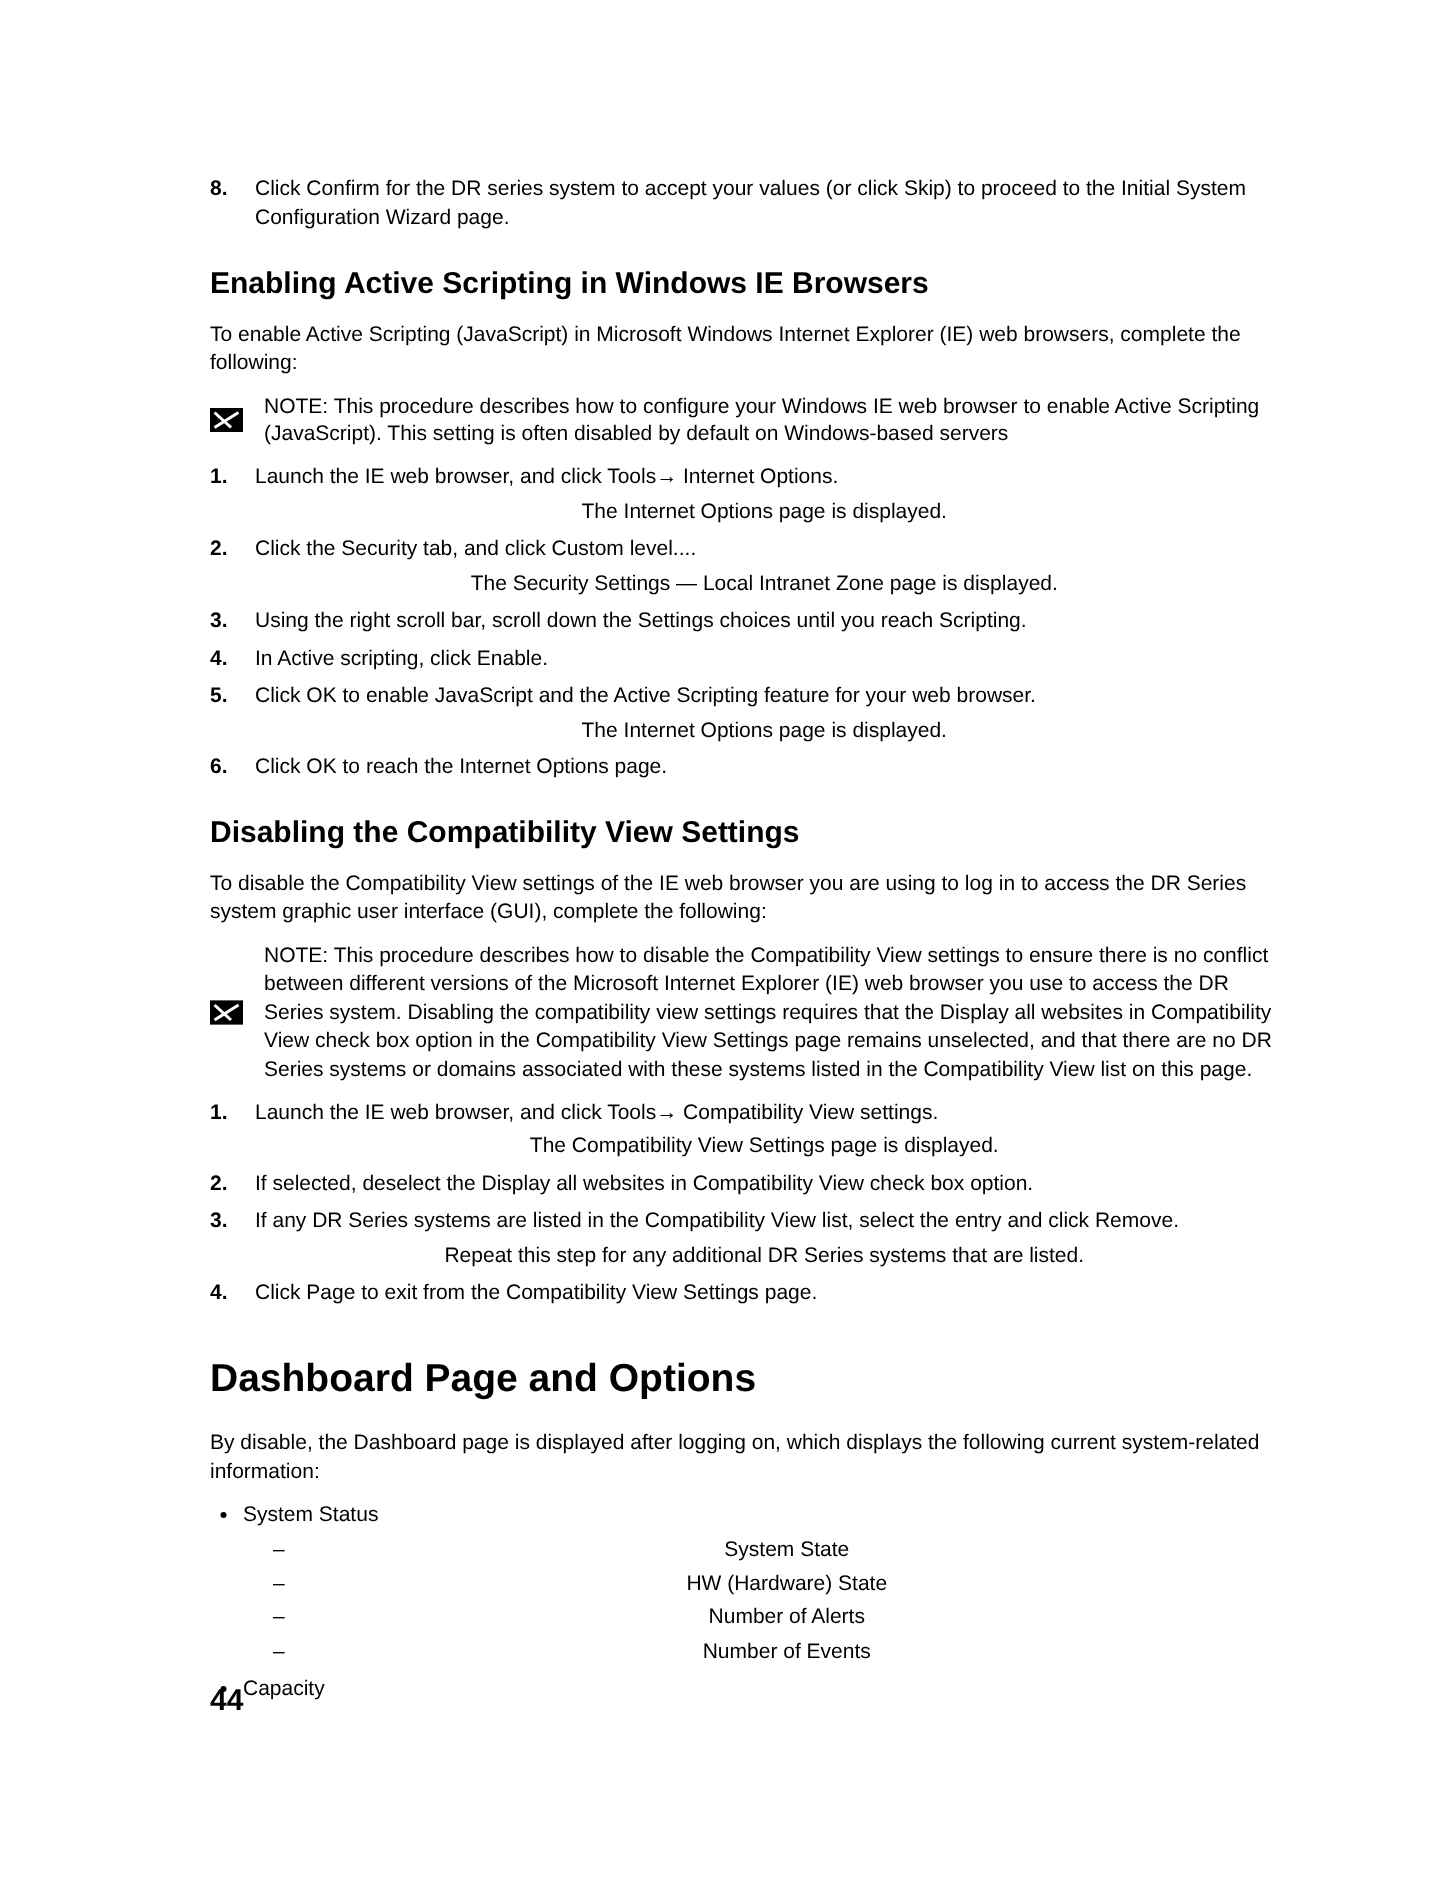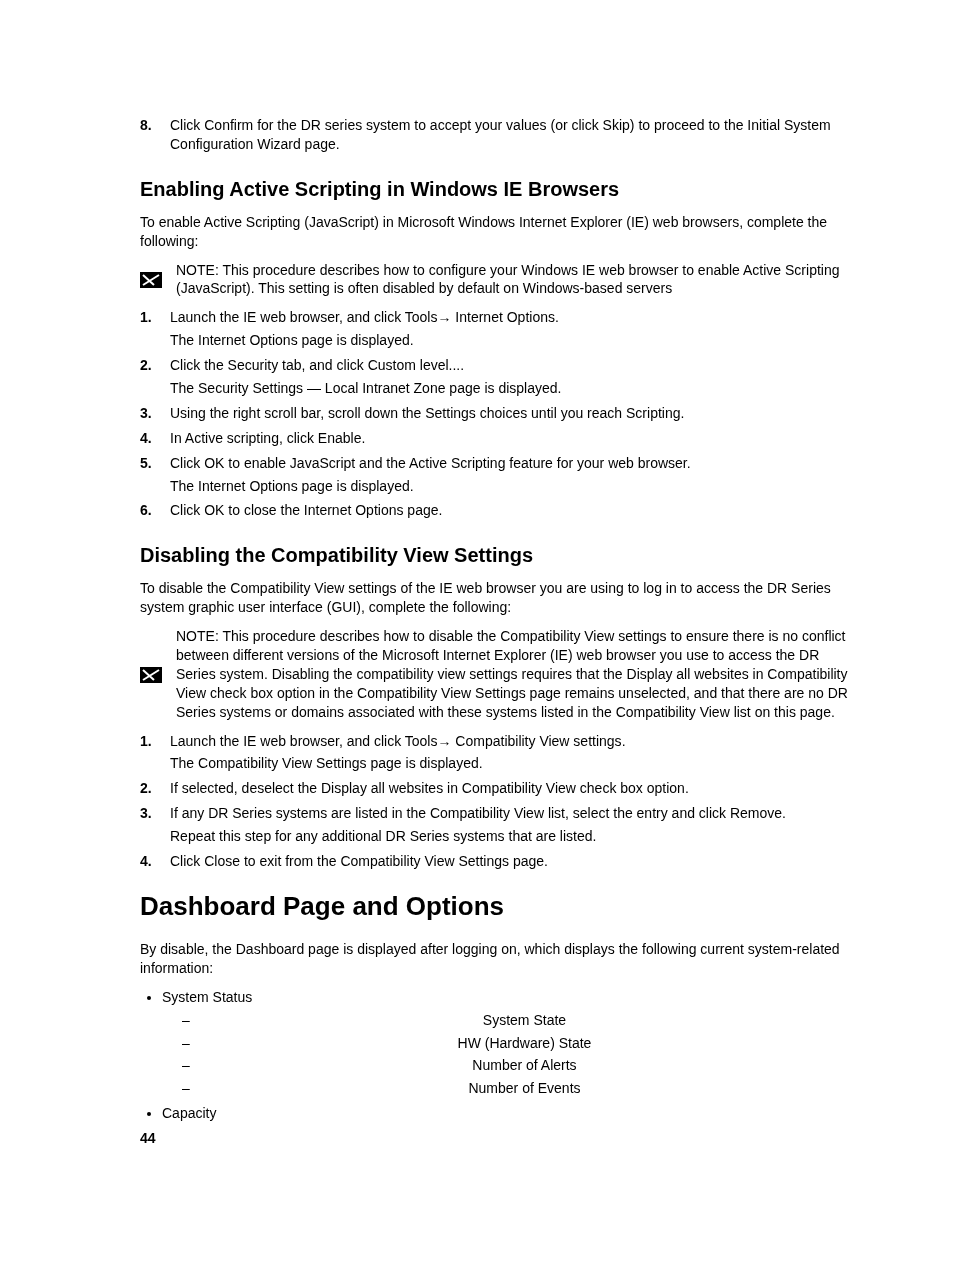--- a/index.html
+++ b/index.html
@@ -49,7 +49,7 @@
     position: absolute;
     left: -30px;
   }
-  .sub { margin-top: 4px; }
+  .sub { margin-top: 4px; text-align: center; }
   .note-block {
     display: flex;
     align-items: center;

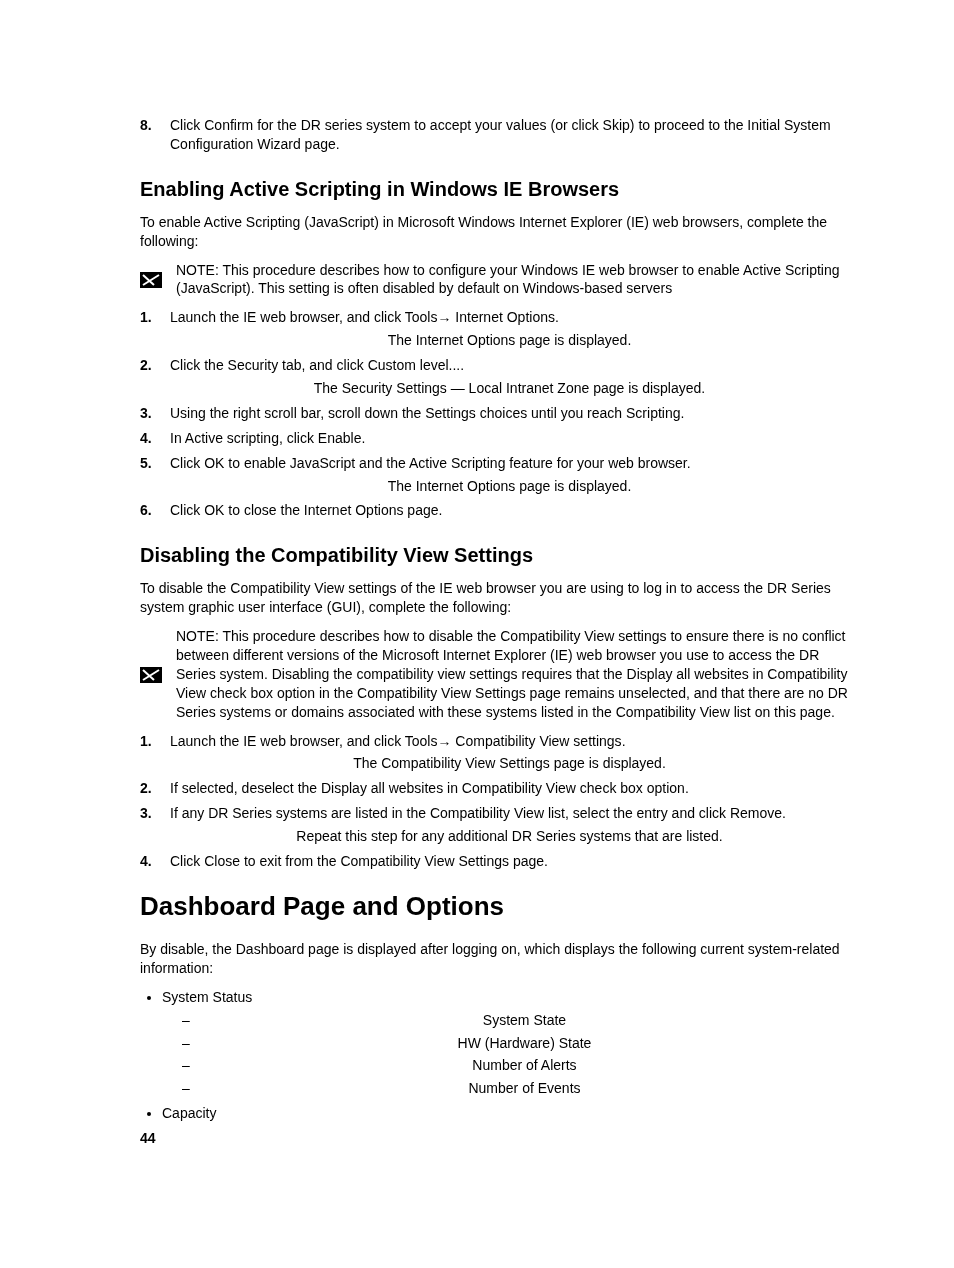--- a/index.html
+++ b/index.html
@@ -143,7 +143,7 @@
       <div class="sub"><span>The </span><span class="b">Internet Options</span><span> page is displayed.</span></div>
     </li>
     <li>
-      <span>Click </span><span class="b">OK</span><span> to close the </span><span class="b">Internet Options</span><span> page.</span>
+      <span>Click </span><span class="b">OK</span><span> to reach the </span><span class="b">Internet Options</span><span> page.</span>
     </li>
   </ol>
 

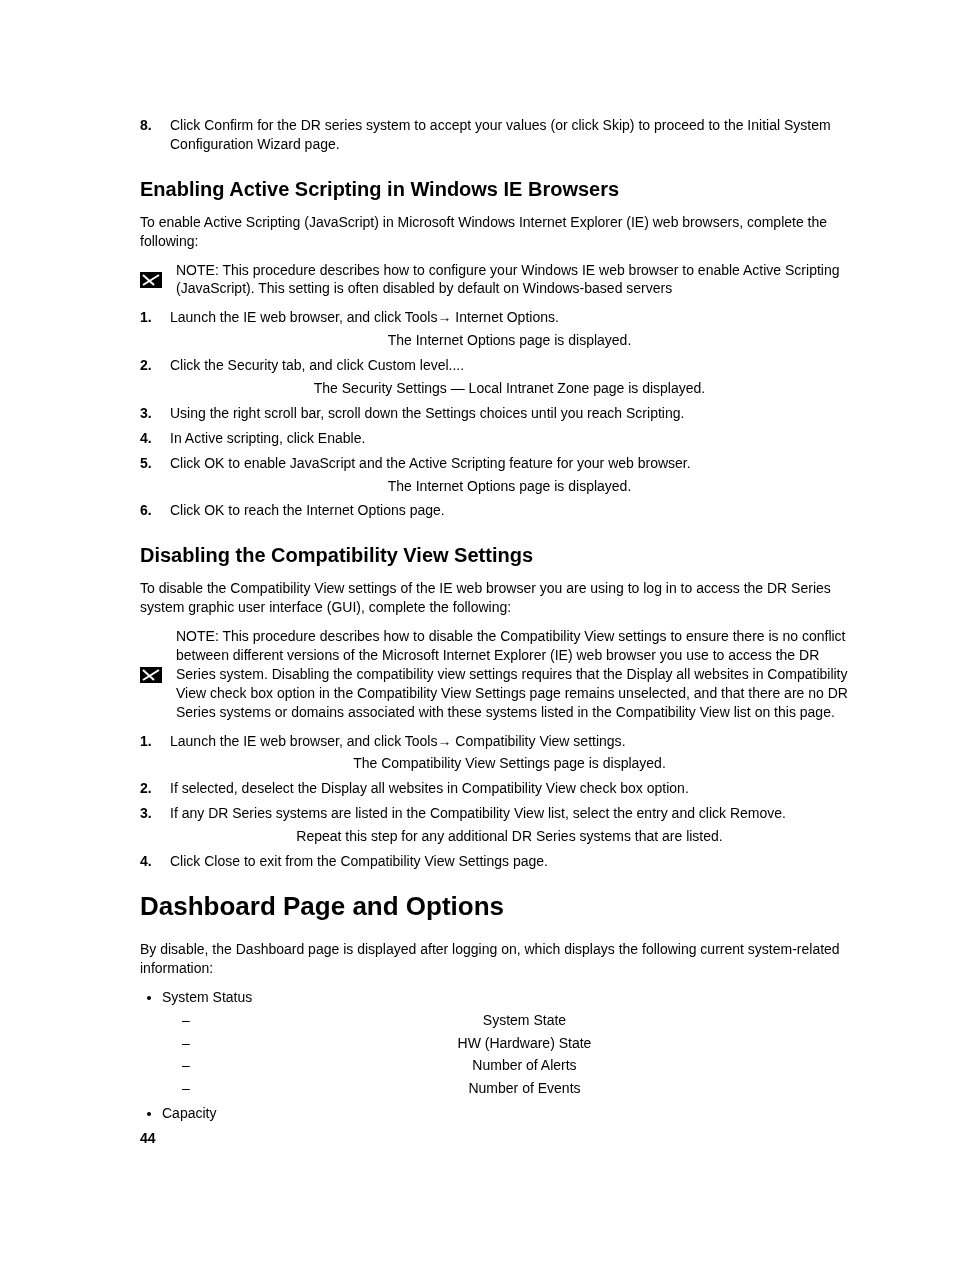--- a/index.html
+++ b/index.html
@@ -178,7 +178,7 @@
       <div class="sub">Repeat this step for any additional DR Series systems that are listed.</div>
     </li>
     <li>
-      <span>Click </span><span class="b">Close</span><span> to exit from the </span><span class="b">Compatibility View Settings</span><span> page.</span>
+      <span>Click </span><span class="b">Page</span><span> to exit from the </span><span class="b">Compatibility View Settings</span><span> page.</span>
     </li>
   </ol>
 

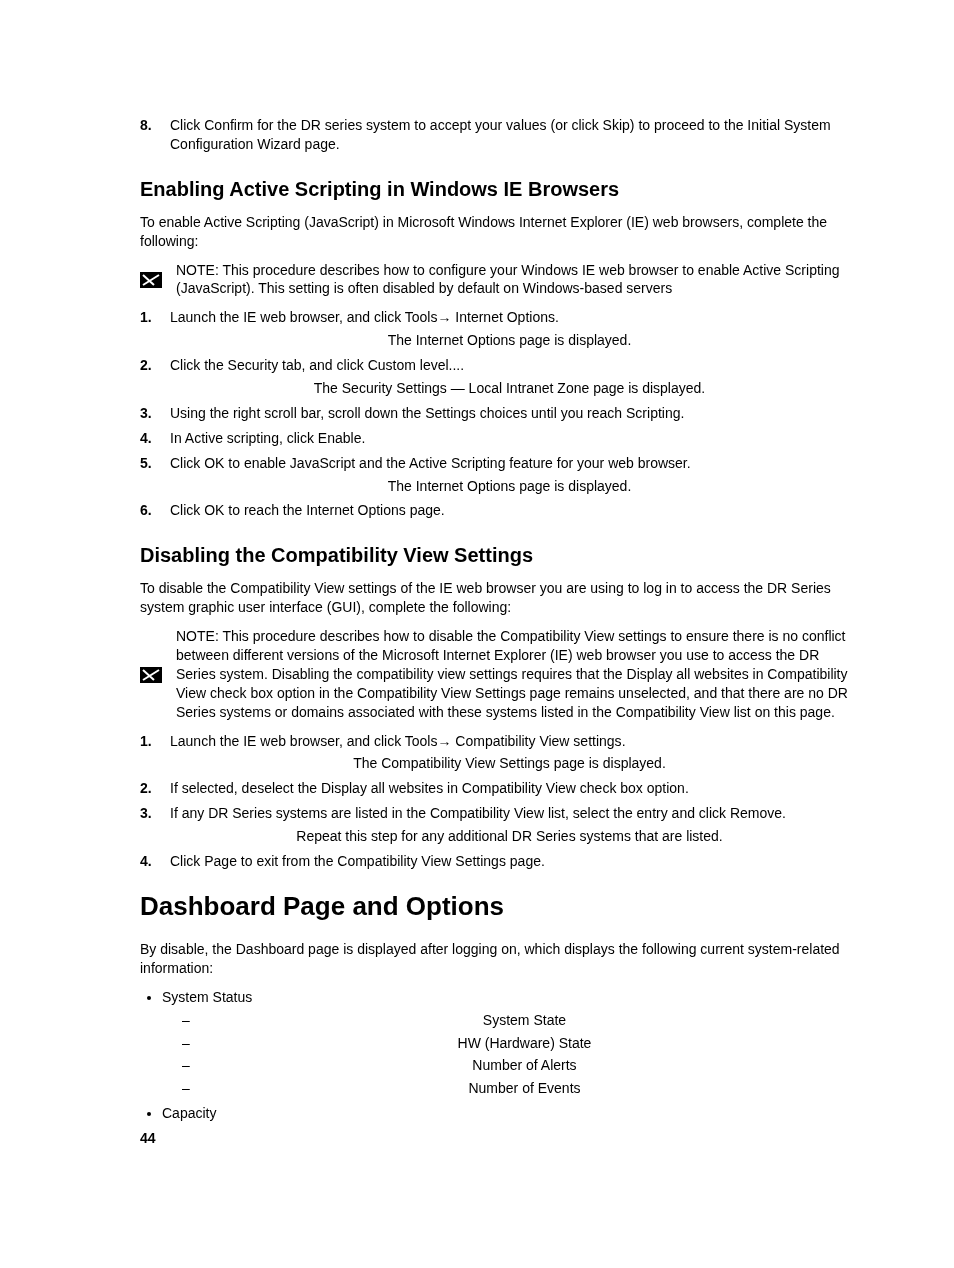--- a/index.html
+++ b/index.html
@@ -26,7 +26,7 @@
   .h1 {
     font-size: 26px;
     font-weight: bold;
-    margin: 18px 0 16px 0;
+    margin: 30px 0 16px 0;
   }
   p { margin: 6px 0 10px 0; }
   .b { font-weight: normal; }

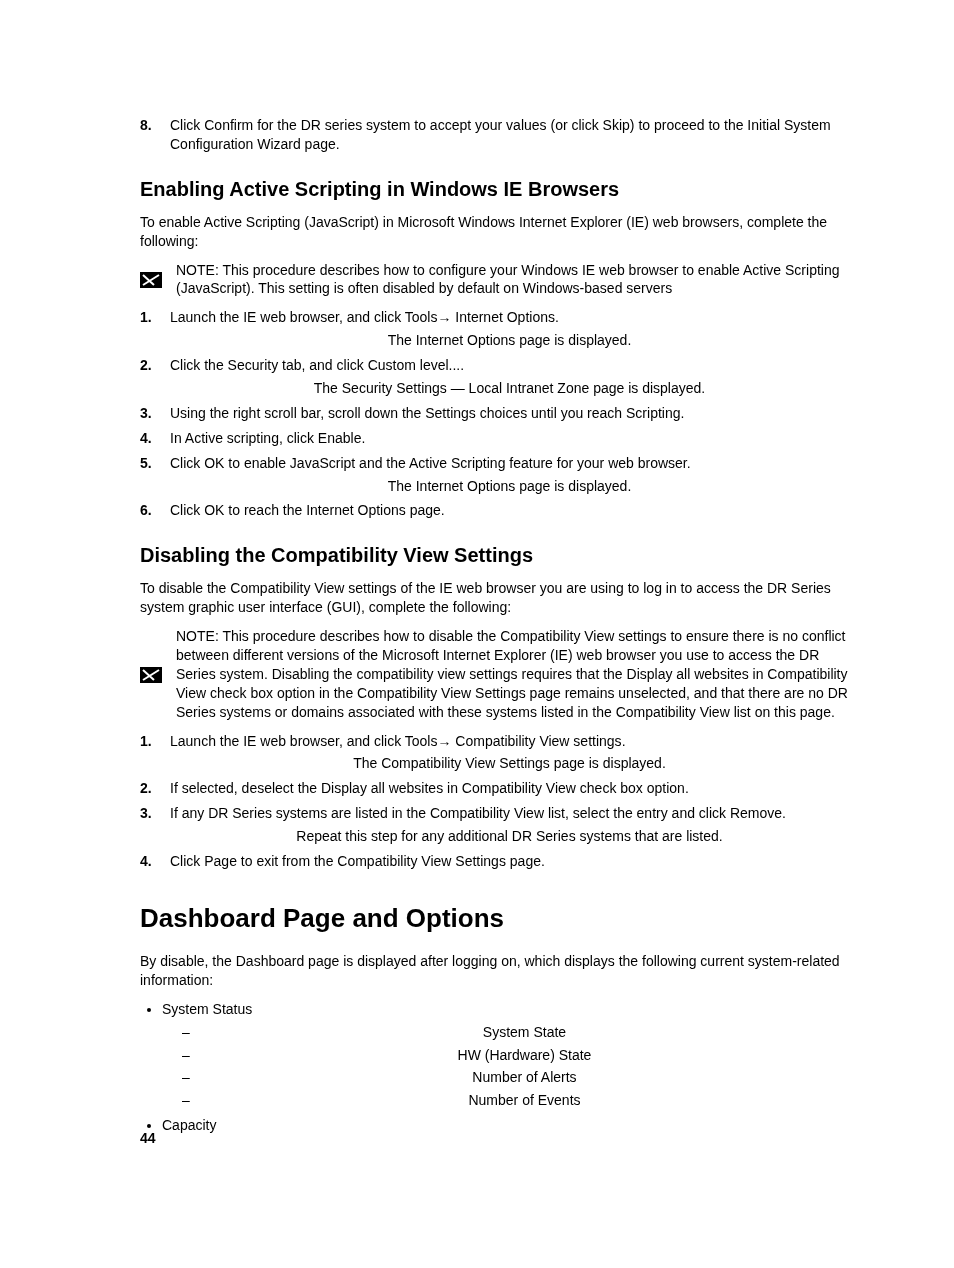--- a/index.html
+++ b/index.html
@@ -91,7 +91,7 @@
     left: 140px;
     bottom: 120px;
     font-weight: bold;
-    font-size: 14px;
+    font-size: 20px;
   }
 </style>
 </head>

